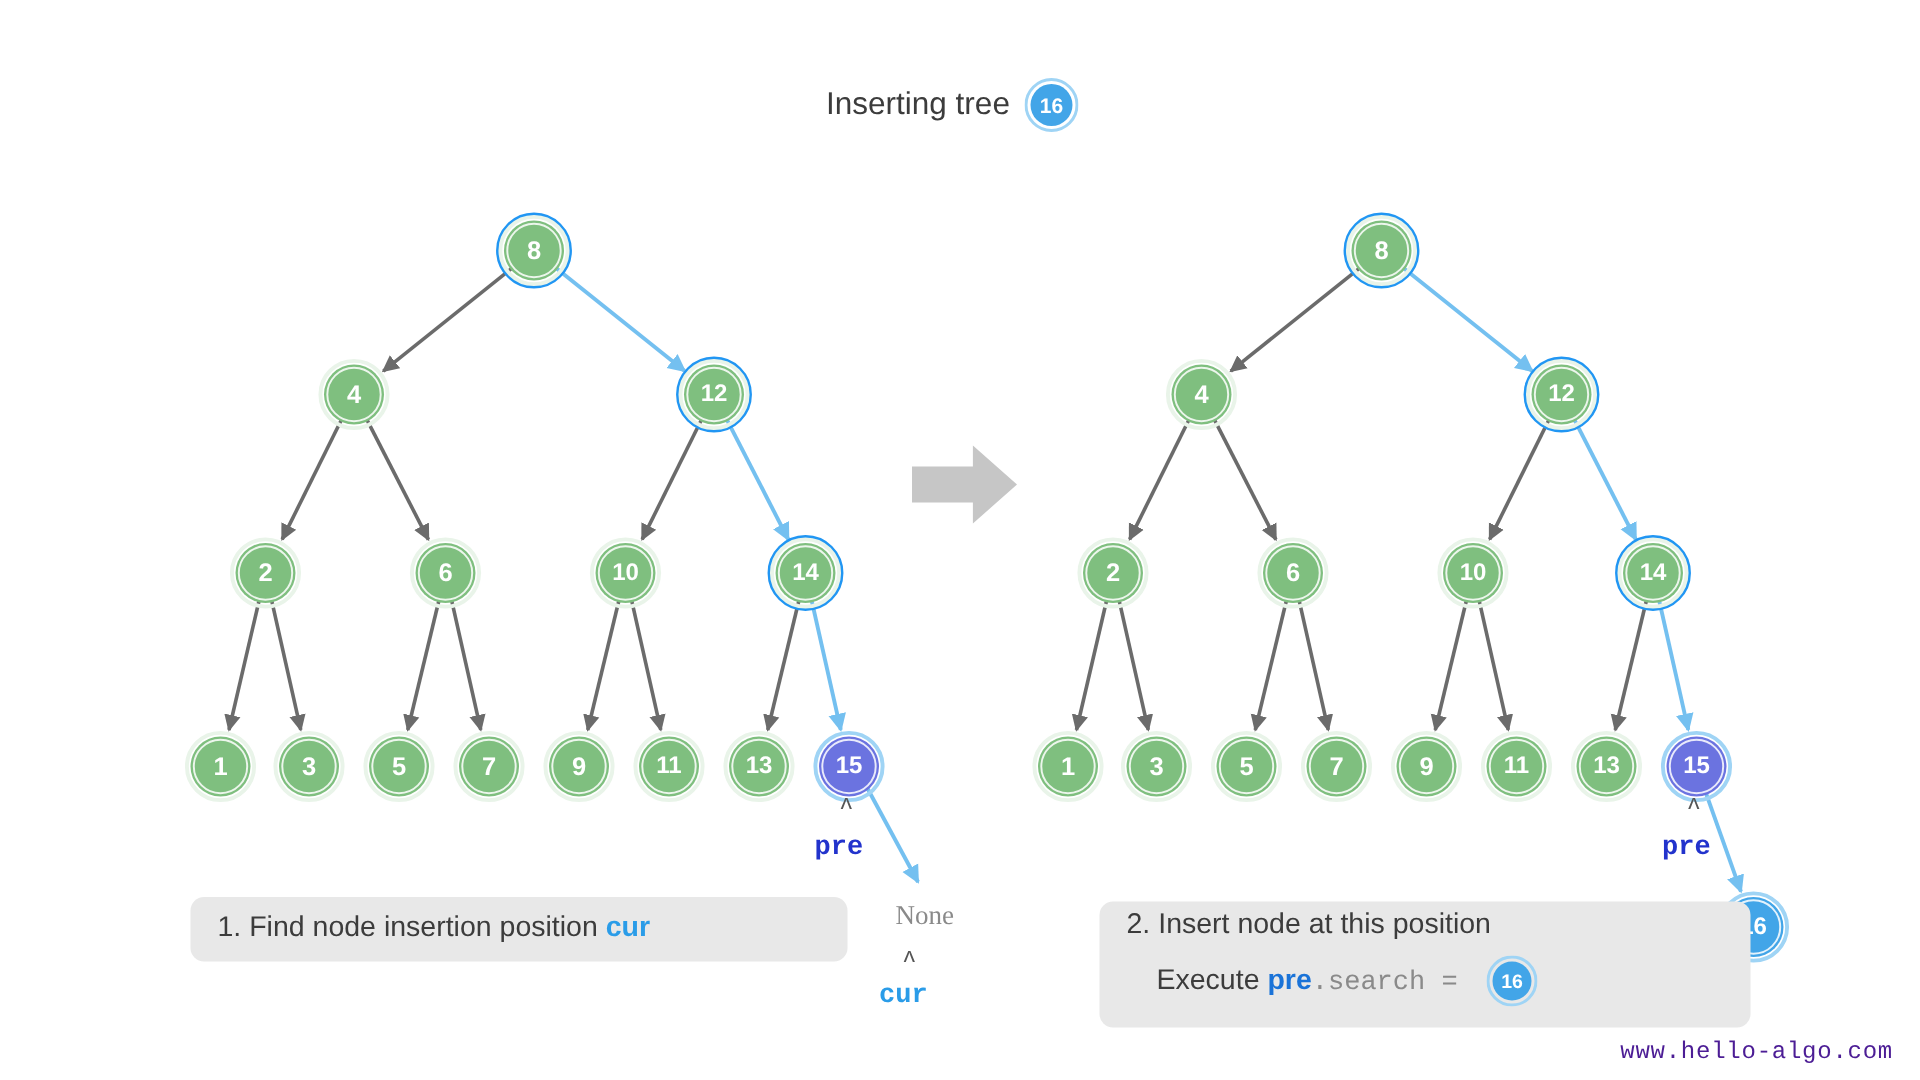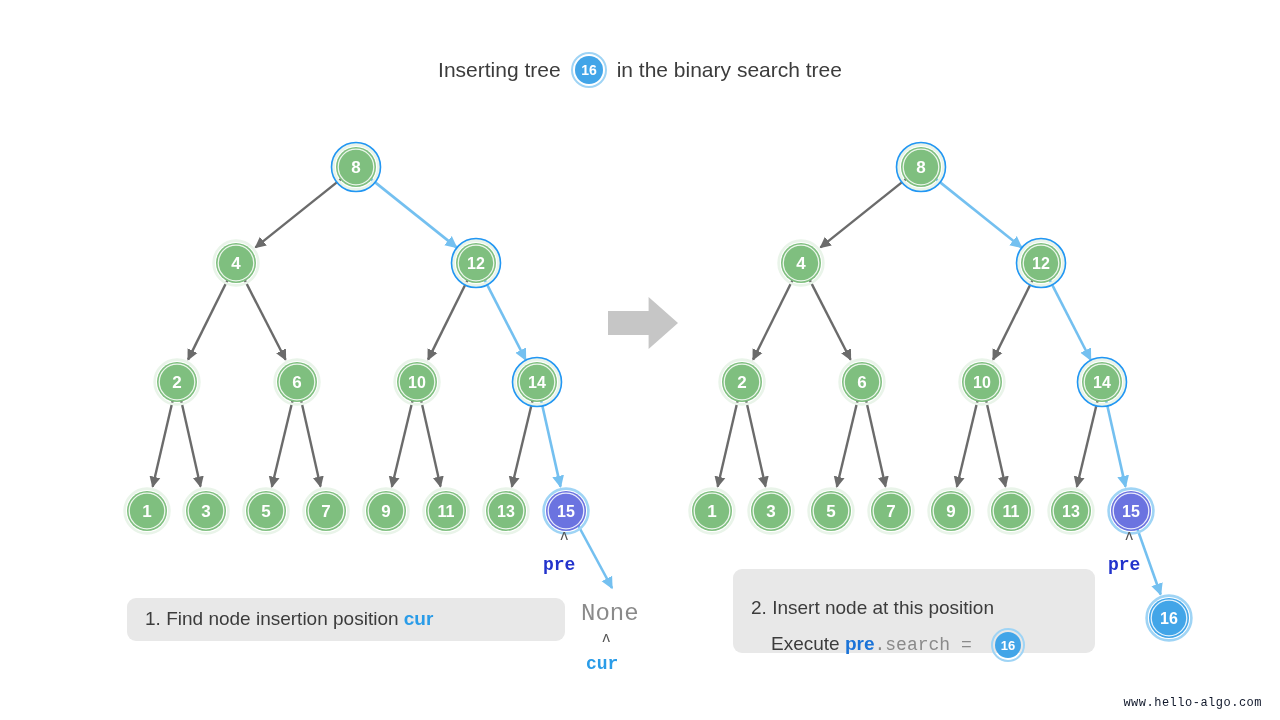--- a/index.html
+++ b/index.html
@@ -146,7 +146,7 @@
         <circle cx="18" cy="18" r="14" fill="#42a5e8"></circle>
         <text class="node-num" x="18" y="18" text-anchor="middle" dominant-baseline="central" font-size="14">16</text>
       </svg>
-    </span><span class="tword">in the binary search tree</span>
+    </span>
   </div>
 
   <svg class="layer" id="graph-layer" viewBox="0 0 1280 720">

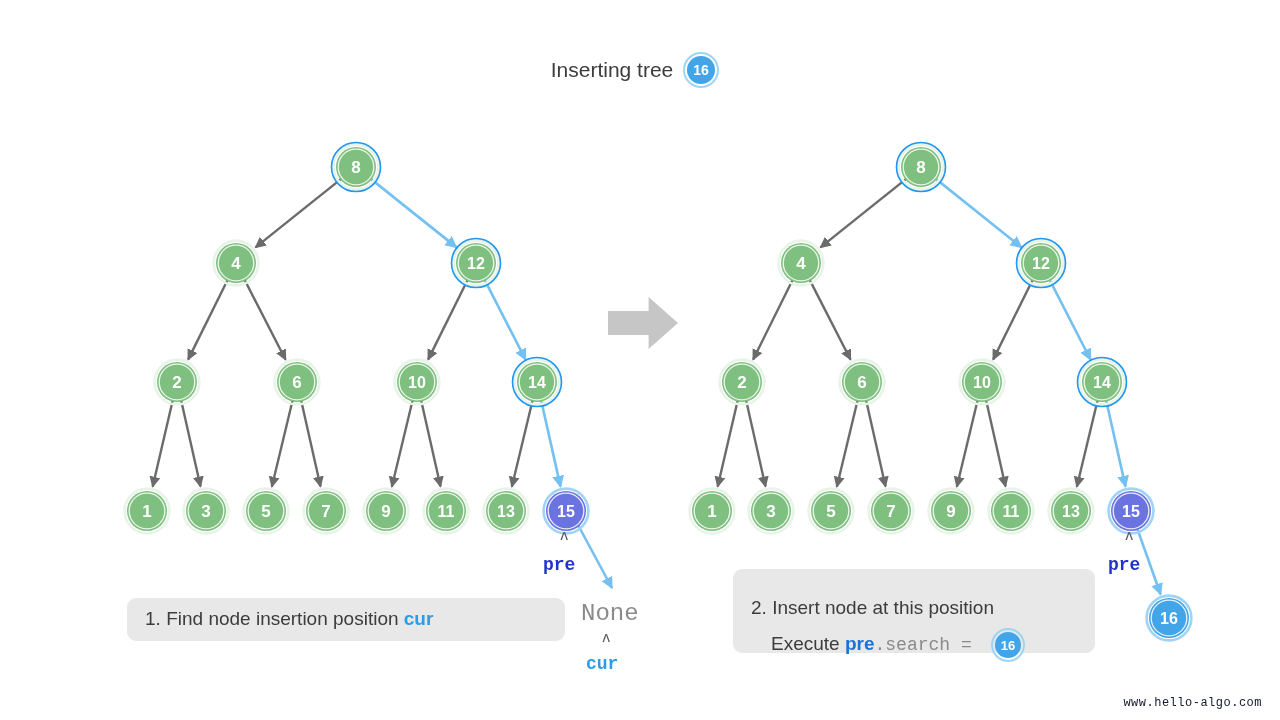--- a/index.html
+++ b/index.html
@@ -107,10 +107,11 @@
   .lbl-cur { color: #2a9ce8; }
   .none-txt {
     position: absolute;
-    font-family: Liberation Mono, monospace;
-    font-size: 24px;
+    font-family: Liberation Serif, serif;
+    font-size: 18px;
     color: #8a8a8a;
     white-space: nowrap;
+    margin-left: 16px;
   }
   .caret {
     position: absolute;

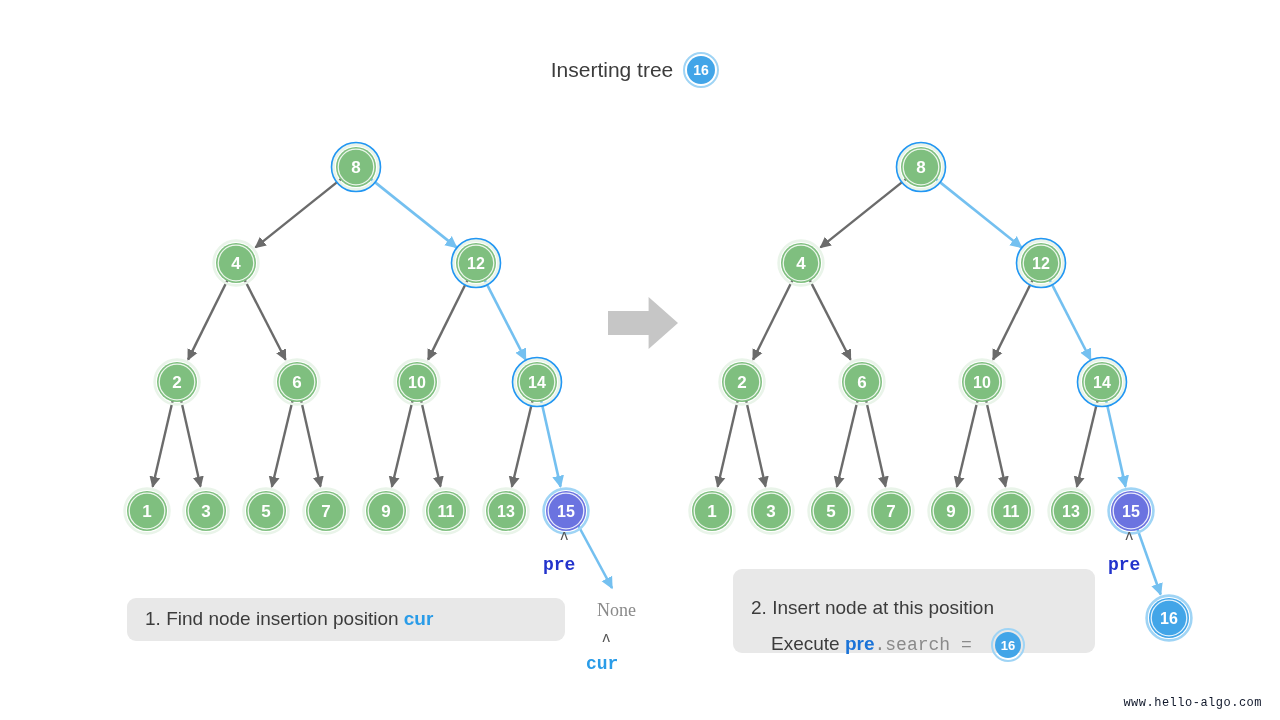--- a/index.html
+++ b/index.html
@@ -65,10 +65,10 @@
   }
   #caption-right {
     left: 733px;
-    top: 569px;
-    width: 362px;
+    top: 601px;
+    width: 434px;
     height: 84px;
-    padding: 28px 0 0 18px;
+    padding: 5px 0 0 18px;
   }
   .kw-blue {
     color: #1a73d8;

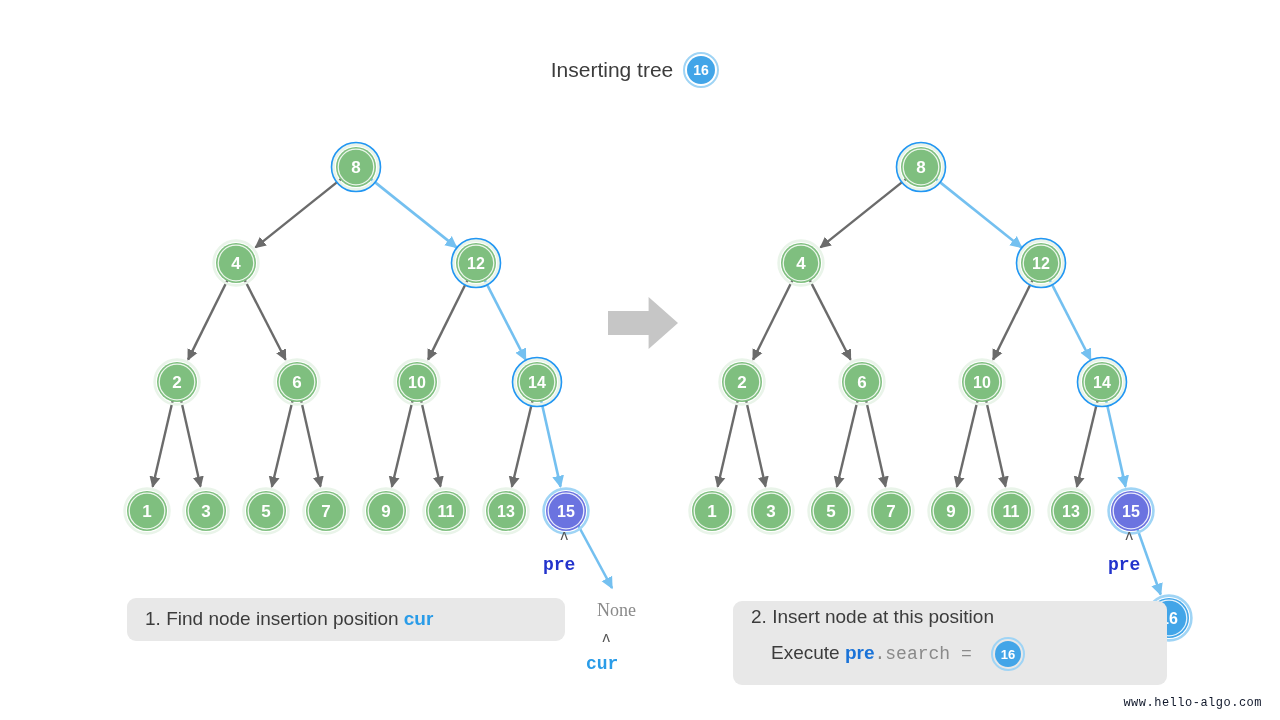--- a/index.html
+++ b/index.html
@@ -124,8 +124,8 @@
     right: 18px;
     bottom: 10px;
     font-family: "Liberation Mono", monospace;
-    font-size: 12px;
-    color: #0f172a;
+    font-size: 16px;
+    color: #4c1d95;
     letter-spacing: 0.5px;
     margin-top: 16px;
   }

